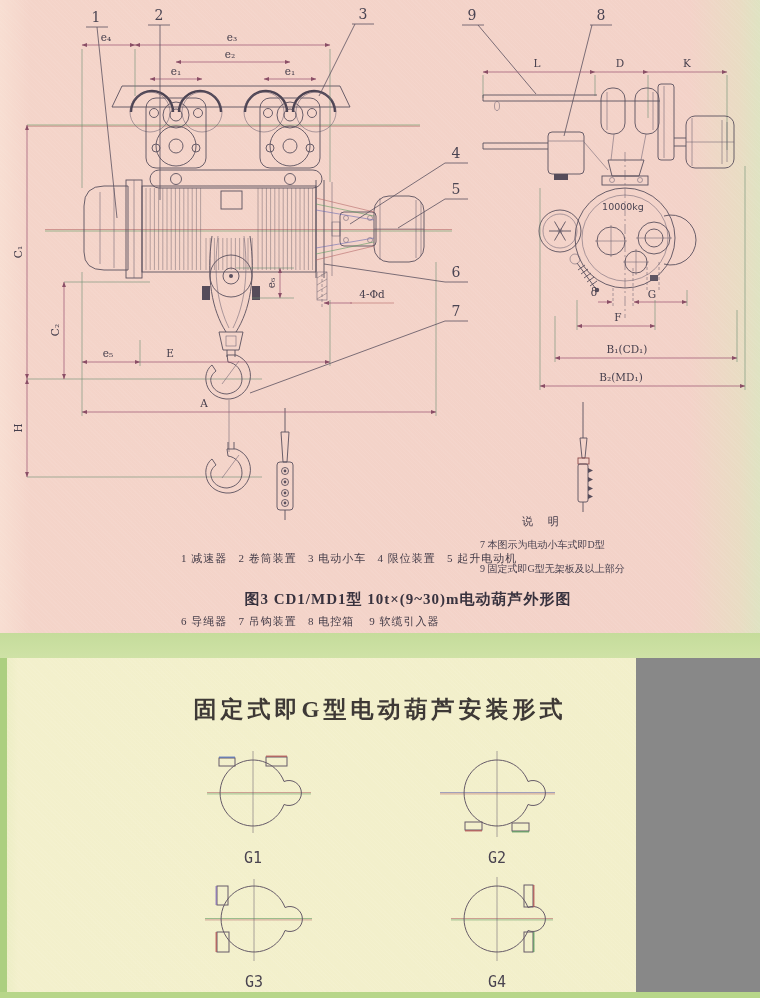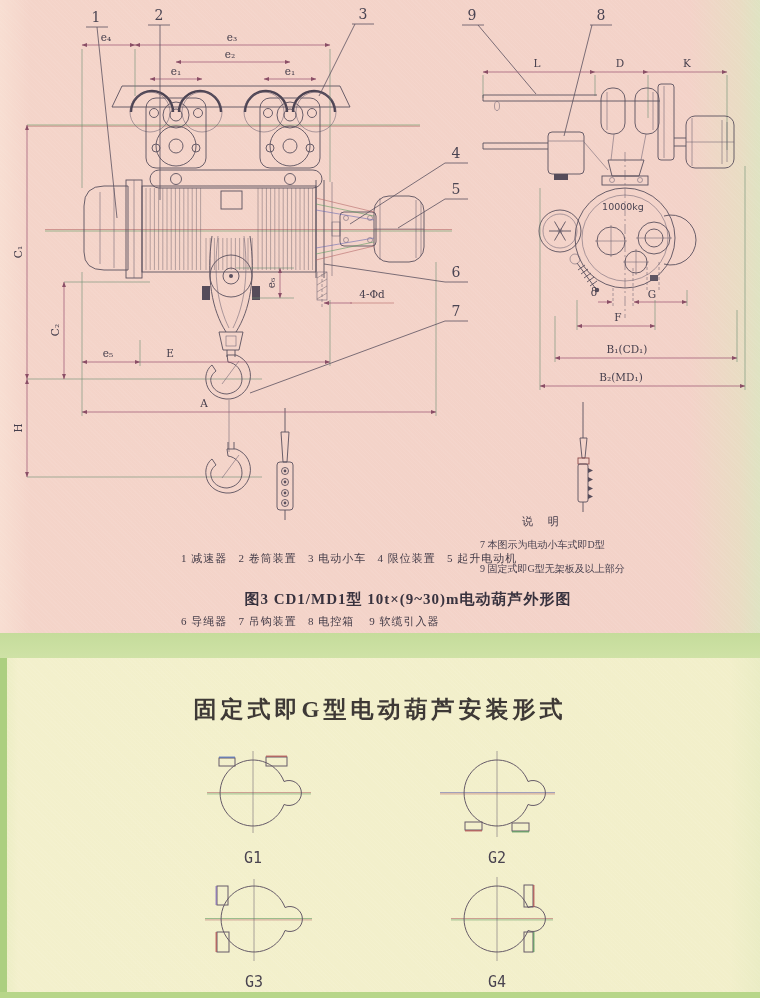--- a/index.html
+++ b/index.html
@@ -13,7 +13,7 @@
   .divider-strip{position:absolute;left:0;top:633px;width:760px;height:25px;
     background:linear-gradient(180deg,#c5dc9b,#cfe2a6);}
   
-  .bottom-section{position:absolute;left:0;top:658px;width:760px;height:340px;
+  .bottom-section{position:absolute;left:0;top:658px;width:636px;height:340px;
     background:
       repeating-linear-gradient(45deg, rgba(255,255,255,.05) 0 1px, rgba(0,0,0,0) 1px 3px),
       linear-gradient(90deg,#e8ecc0 0px,#f3f0cc 18px,#f2efca 730px,#eaecc4 760px);}

